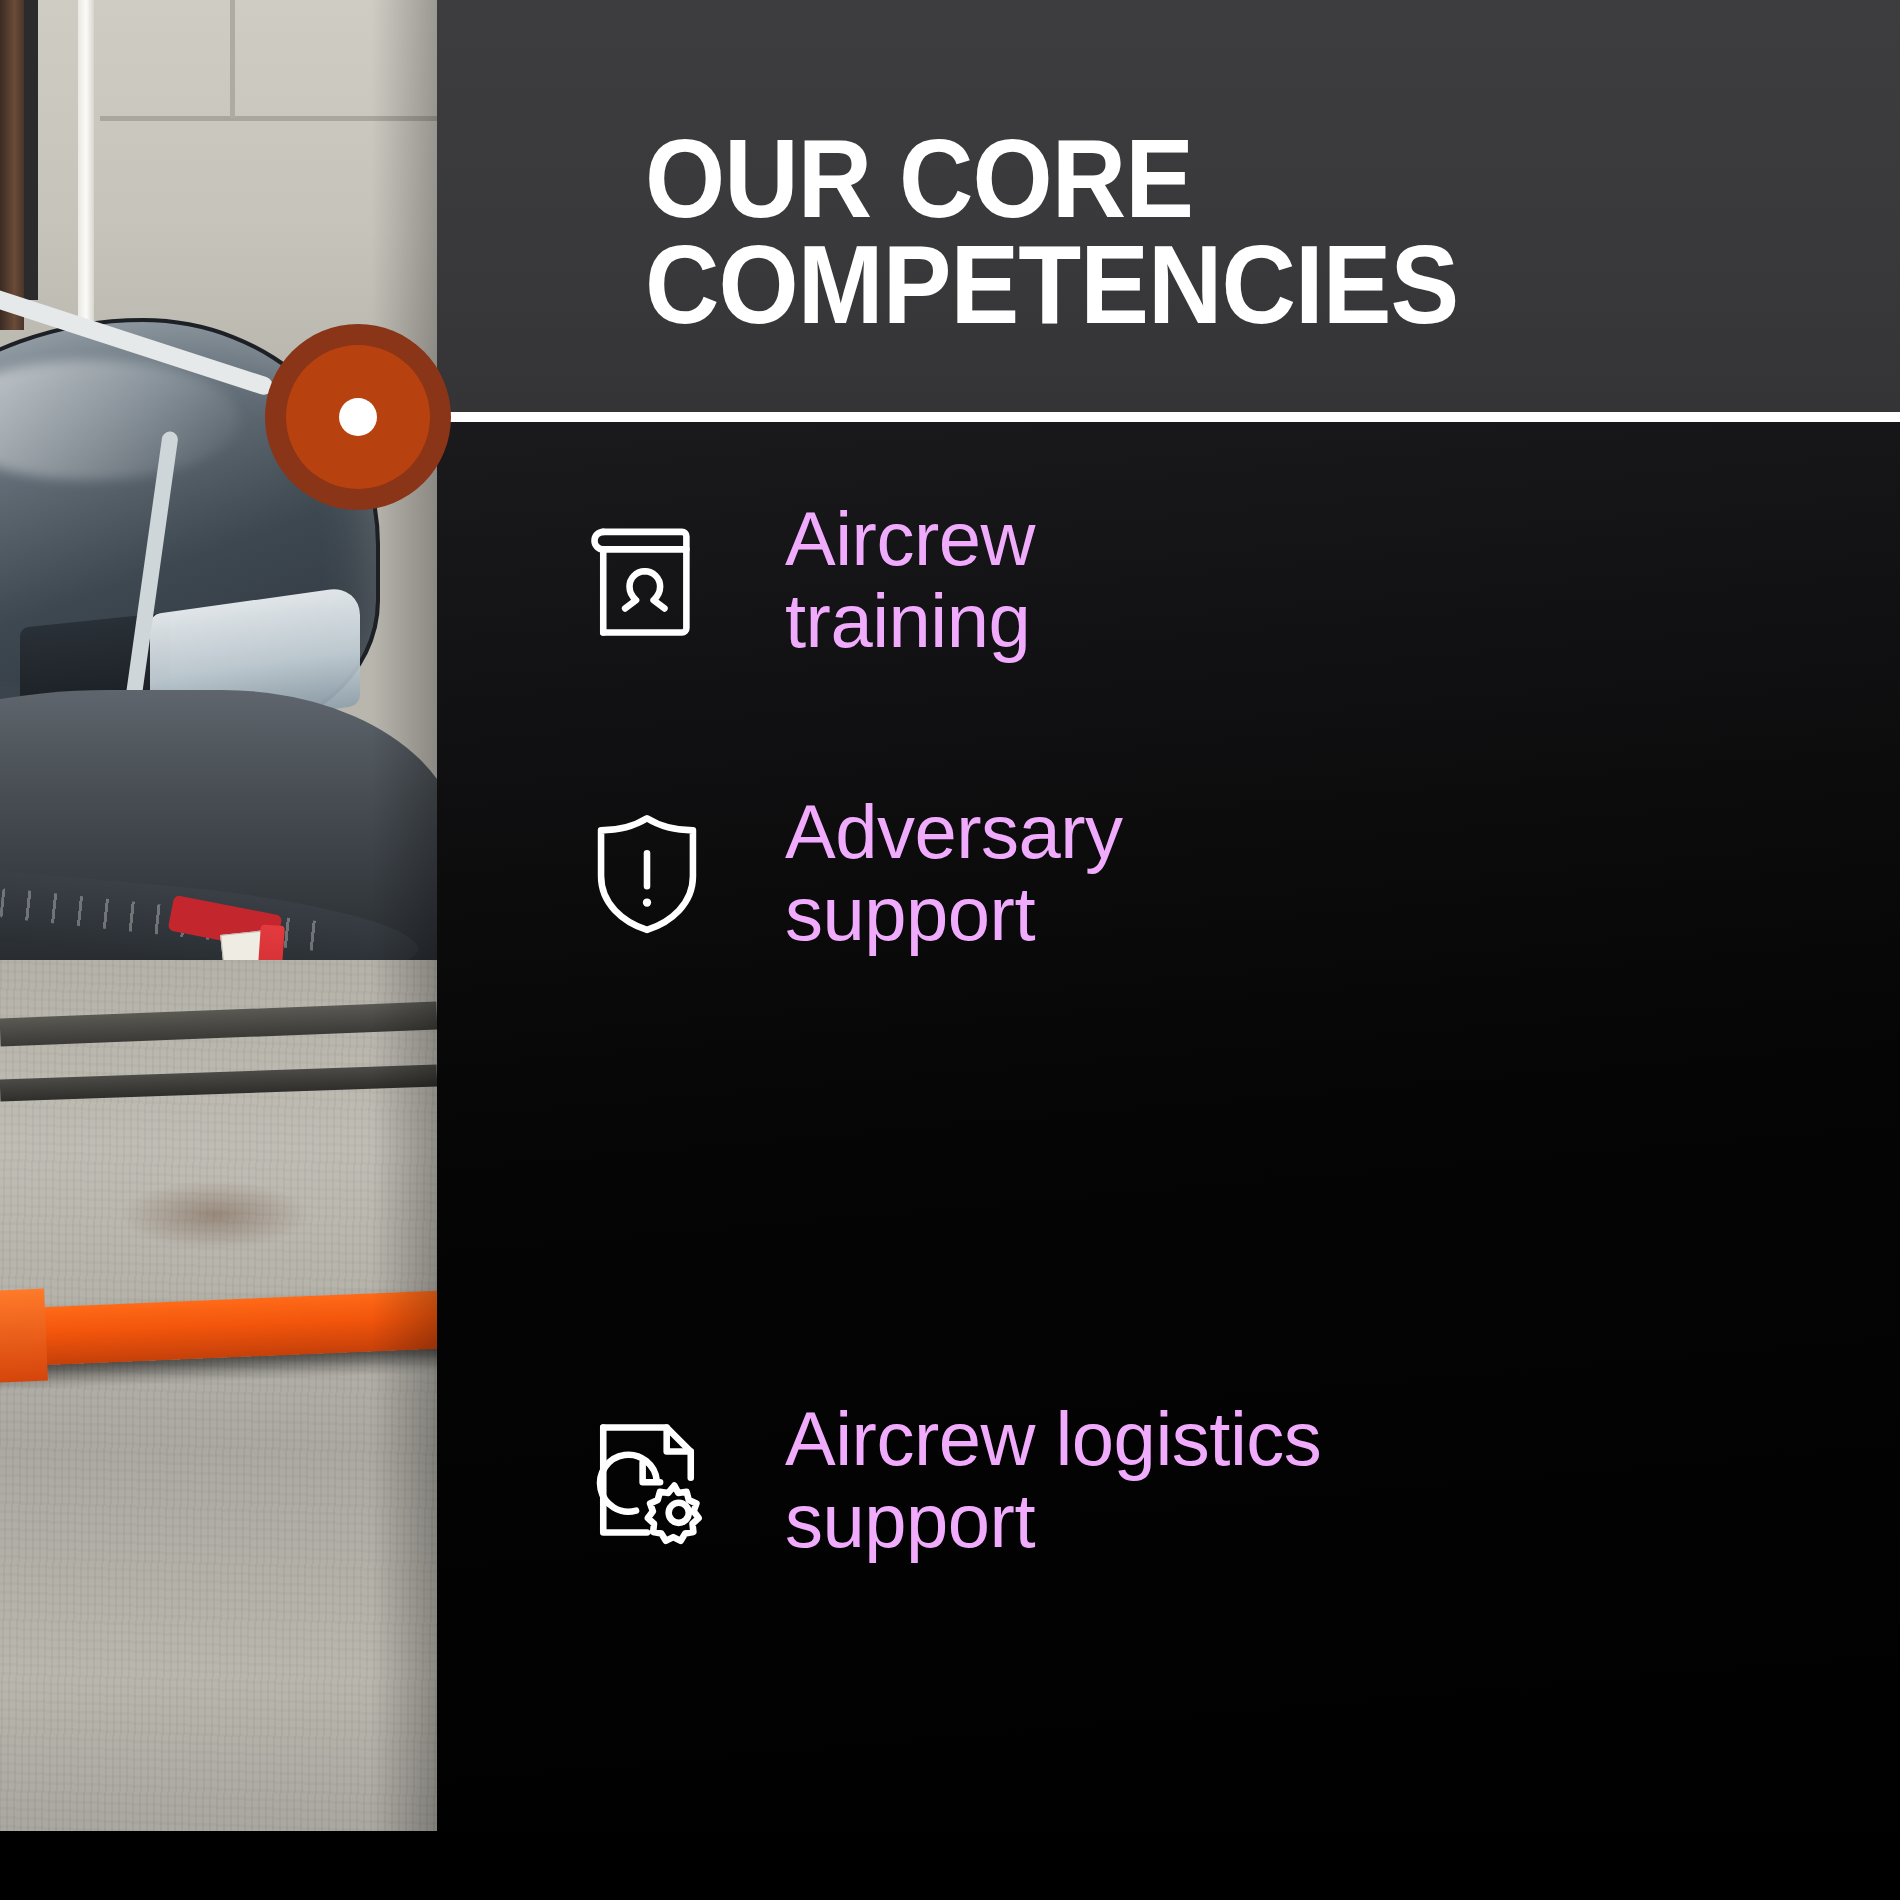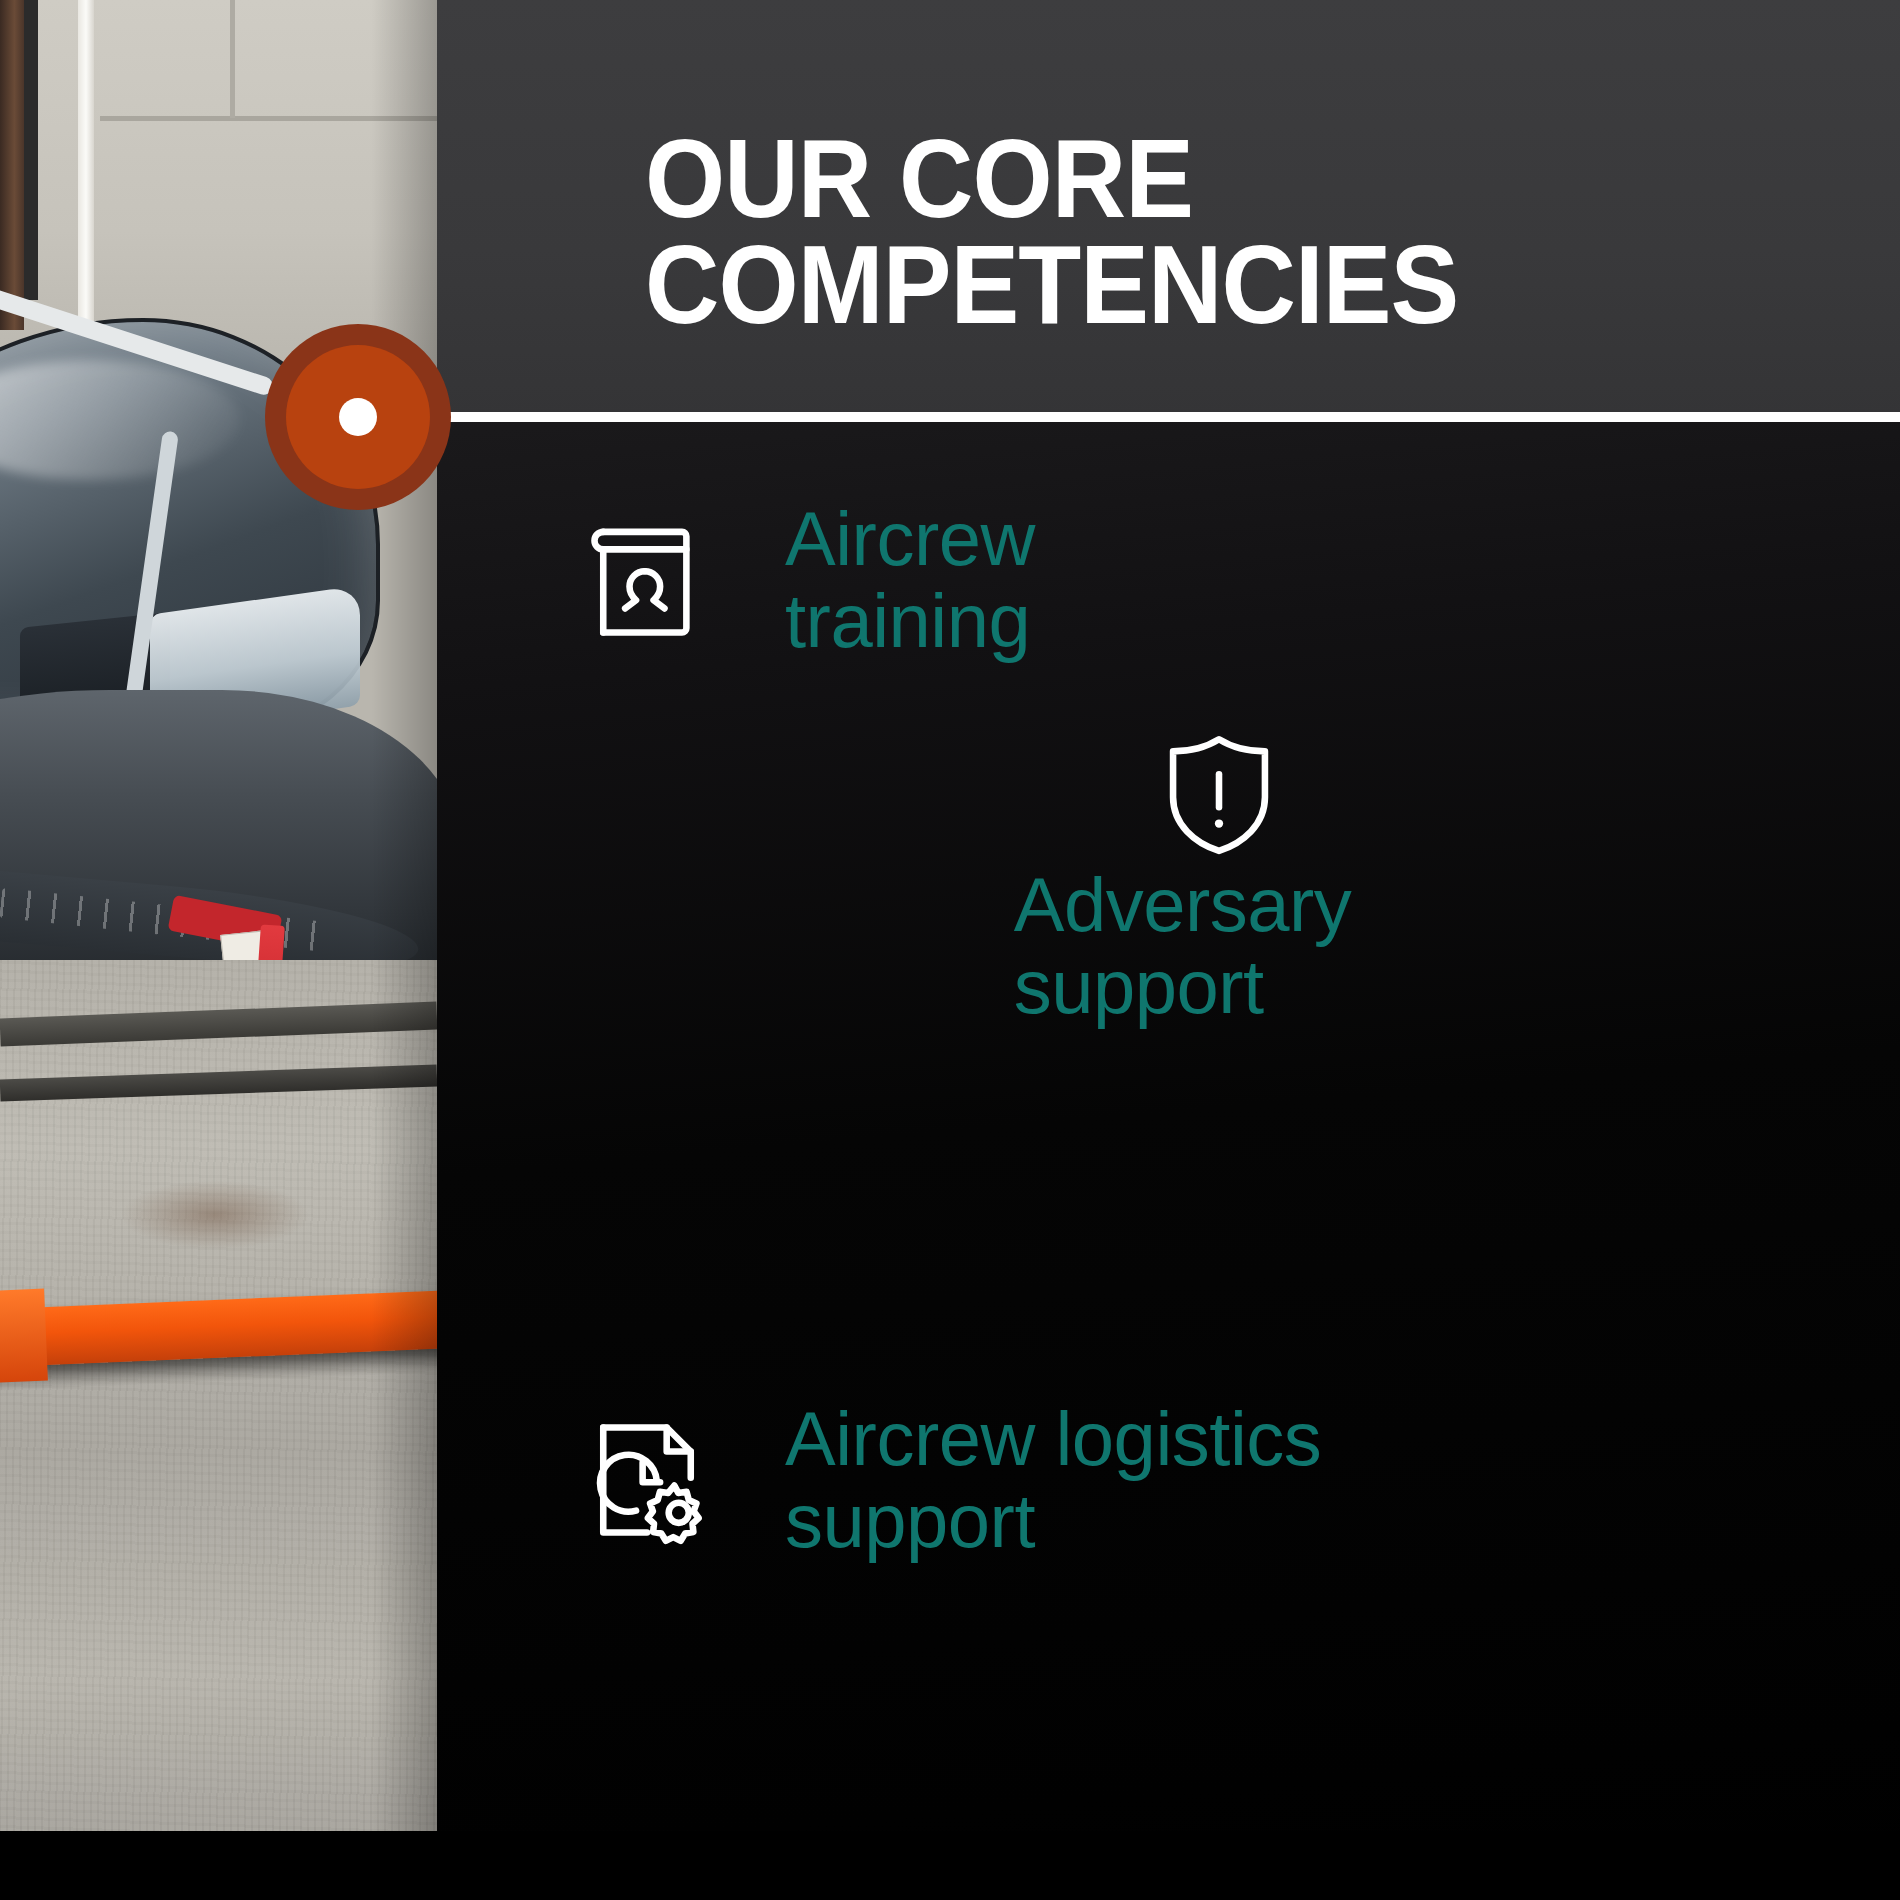--- a/index.html
+++ b/index.html
@@ -250,7 +250,7 @@
   }
   .row-icon svg { display:block; }
   .row-label {
-    color:#0f766e;
+    color:#f0abfc;
     font-family:"Liberation Sans", sans-serif;
     font-weight:normal;
     font-size:76px;

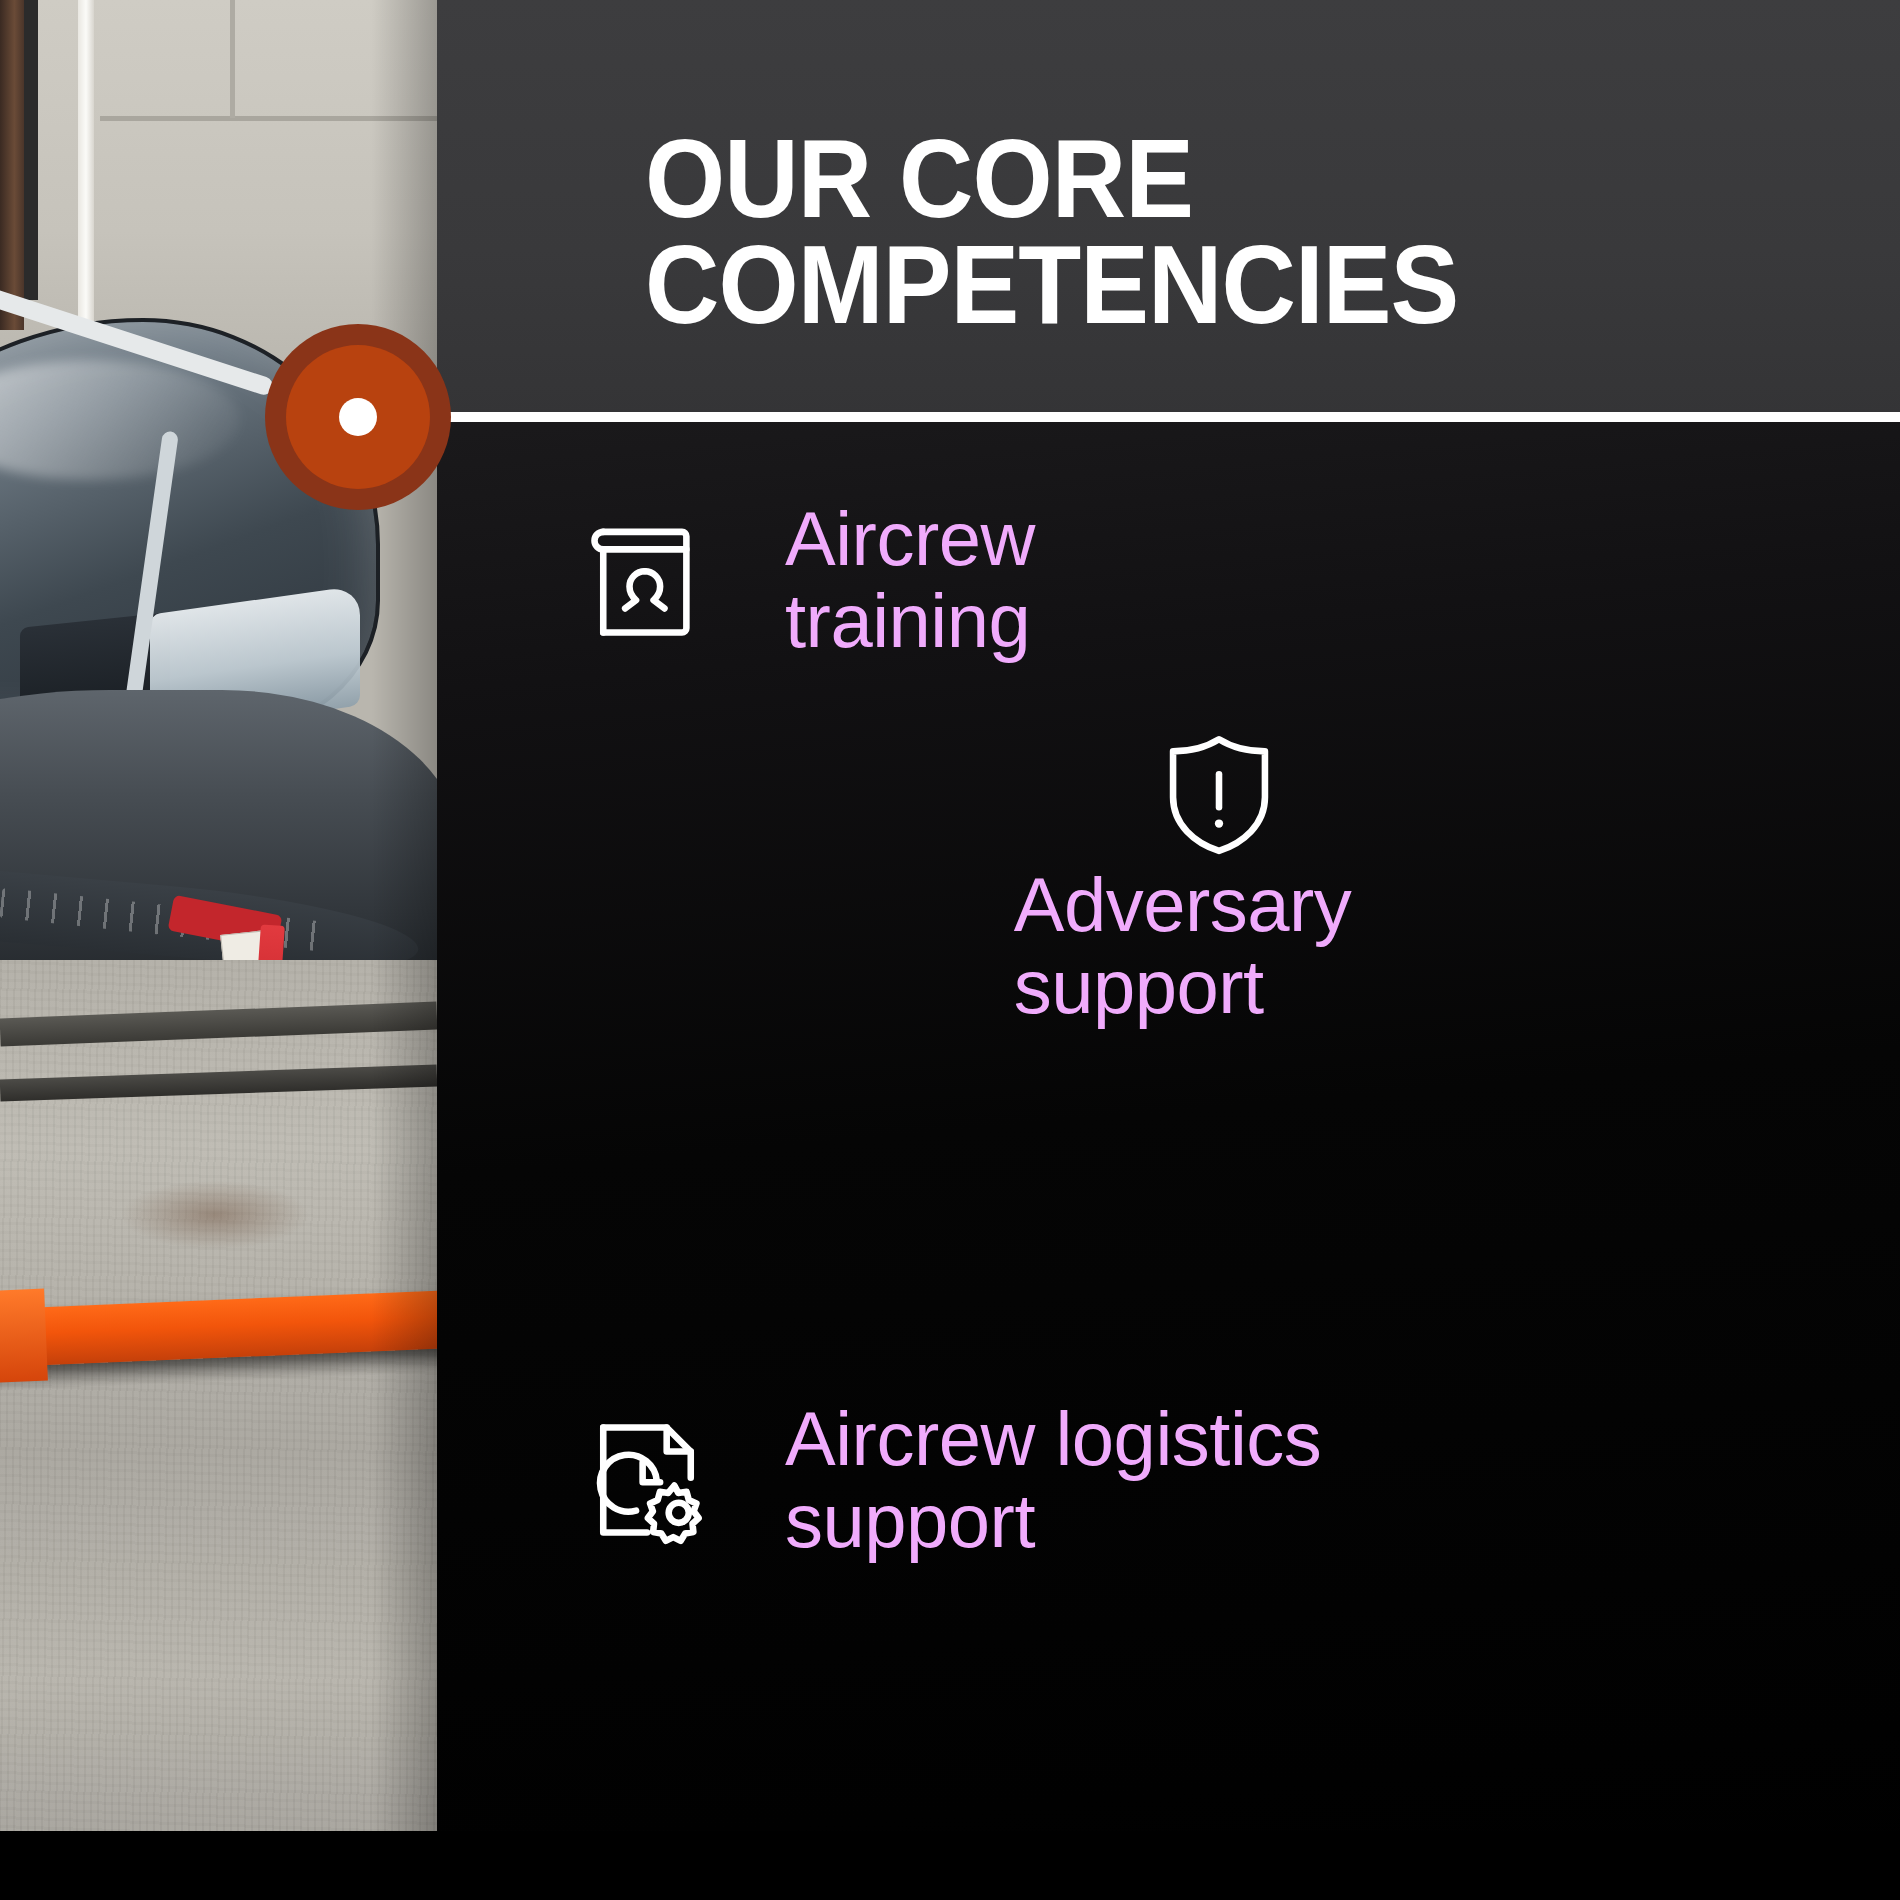--- a/index.html
+++ b/index.html
@@ -325,7 +325,7 @@
 training</div>
     </div>
 
-    <div class="row" style="top:284px;flex-direction:column;">
+    <div class="row" style="top:293px;">
       <div class="row-icon">
         <svg width="140" height="140" viewBox="0 0 64 64" fill="none" stroke="#ffffff" stroke-width="3" stroke-linecap="round" stroke-linejoin="round">
           <path d="M32 7C24 12 16 12.5 11 12.5v21C11 46 21 54.5 32 58c11-3.5 21-12 21-24.5v-21C48 12.5 40 12 32 7z"></path>

